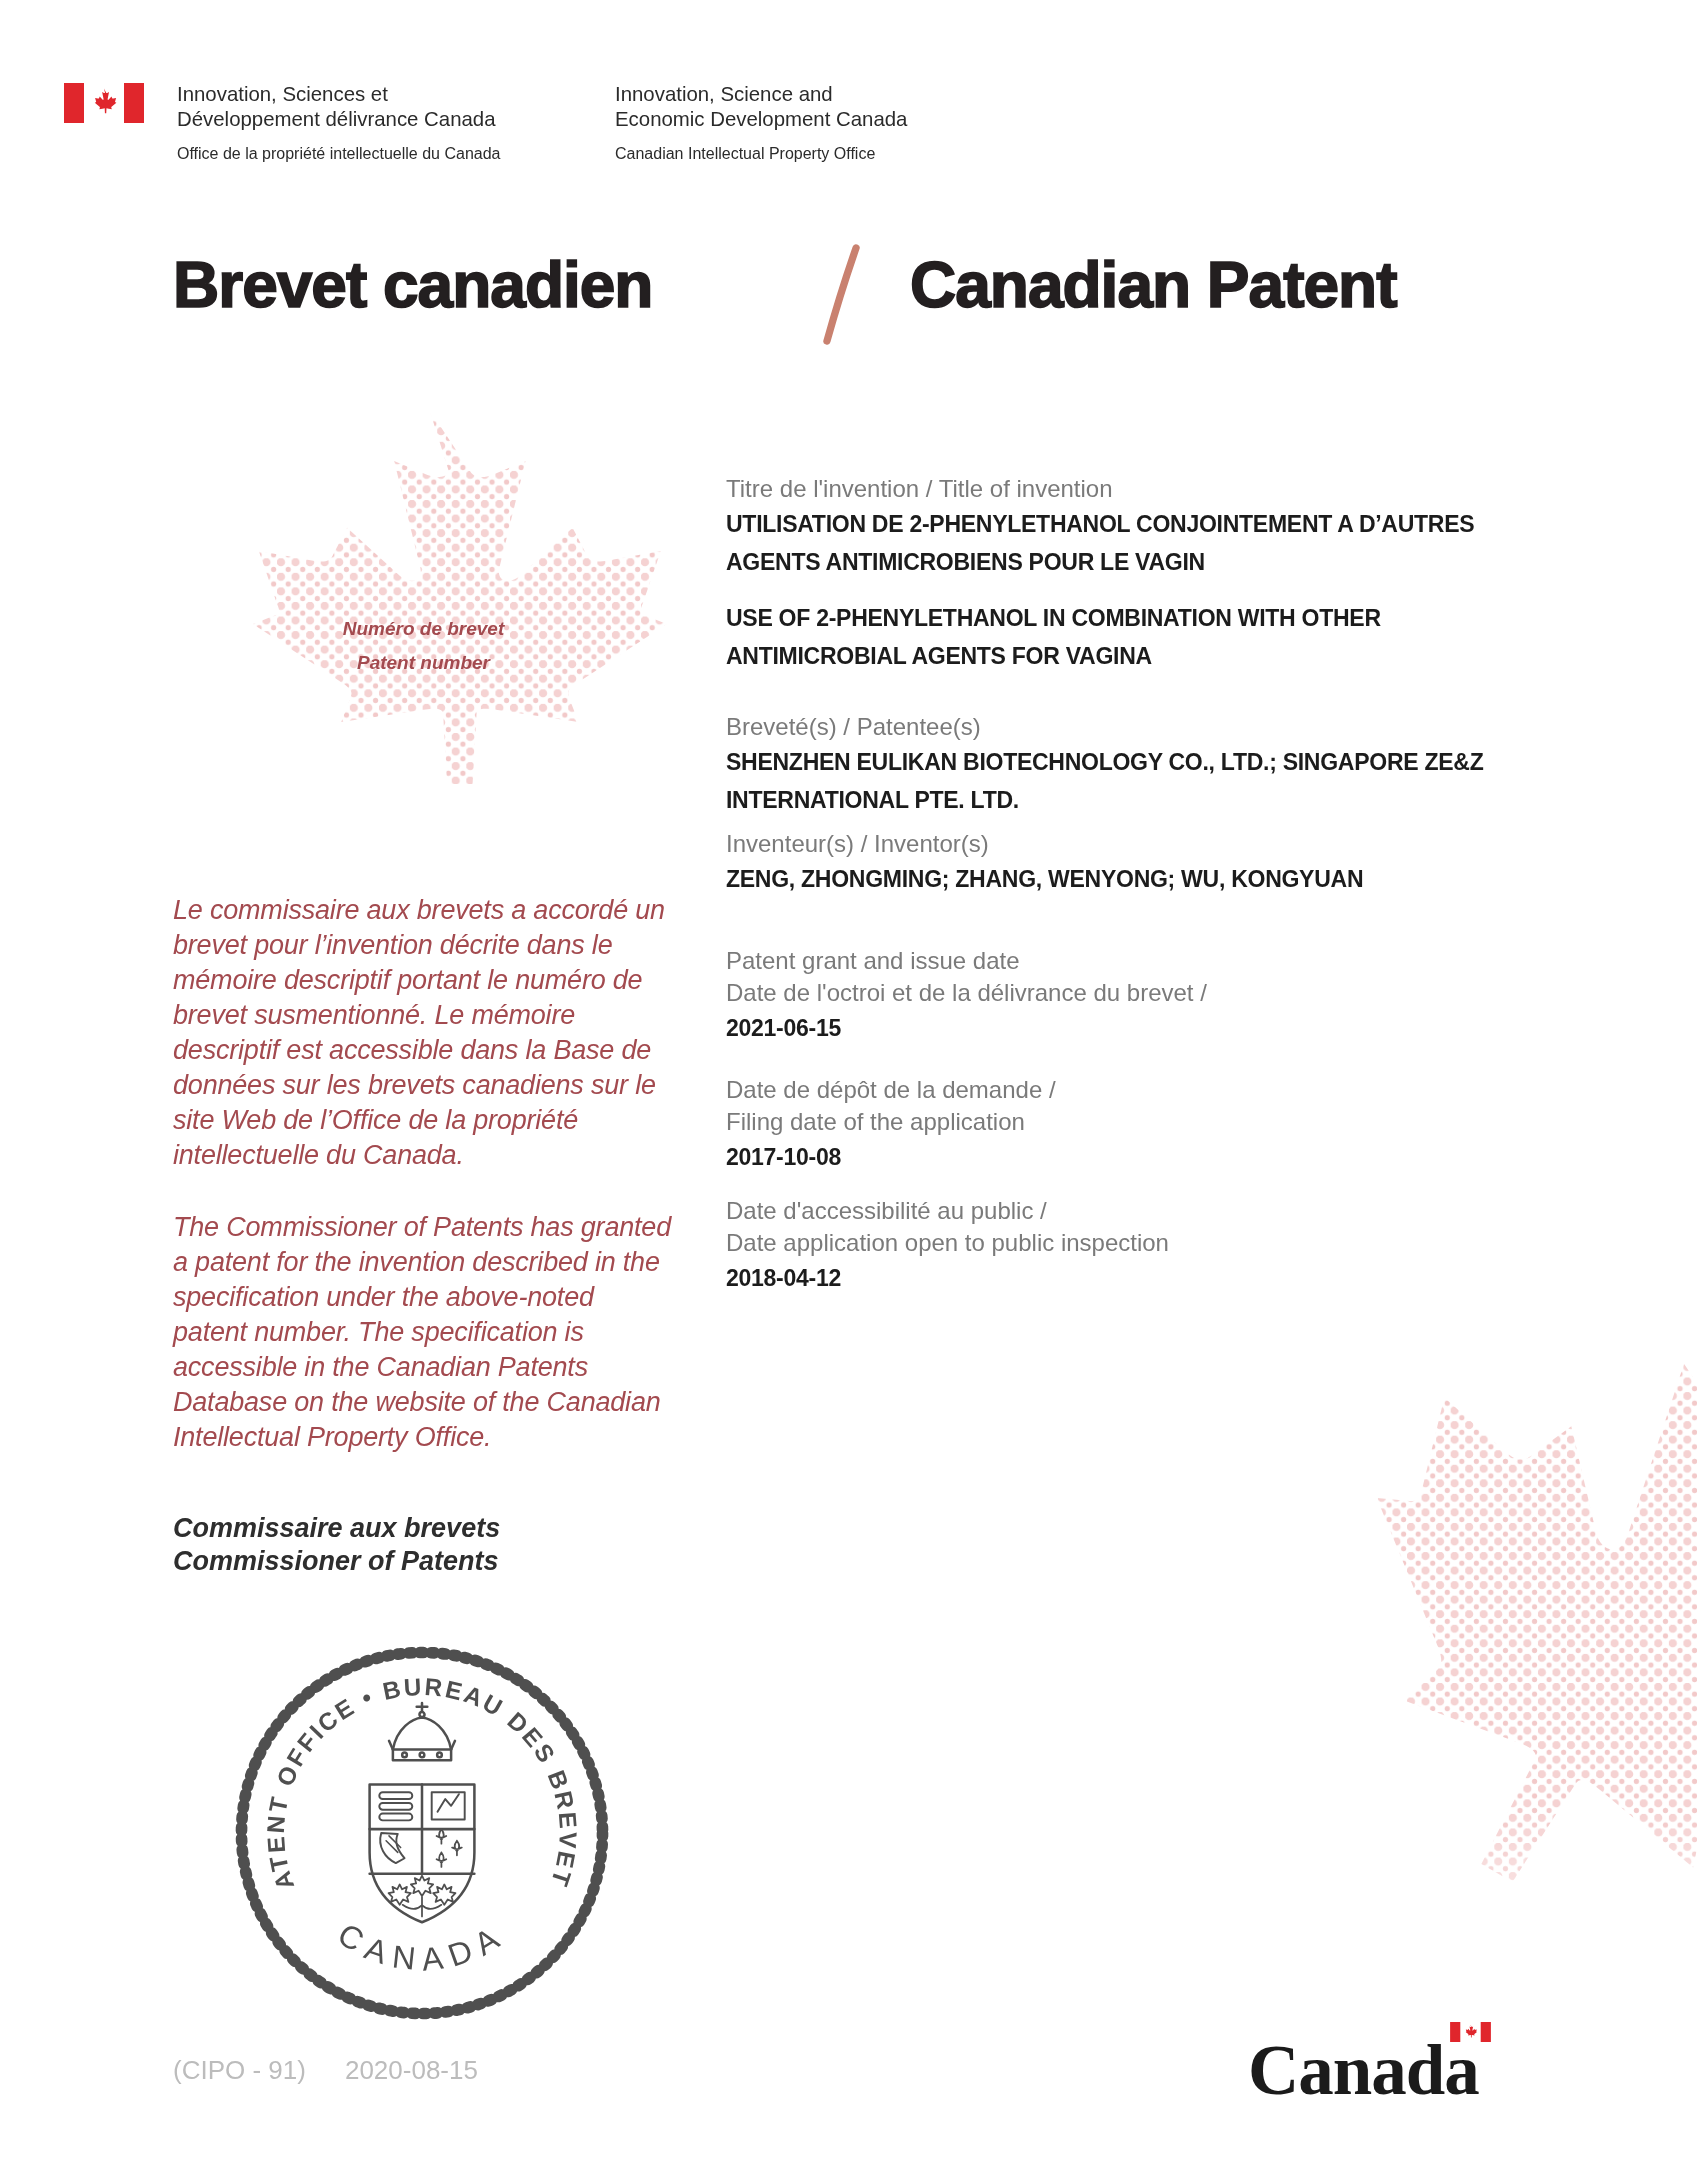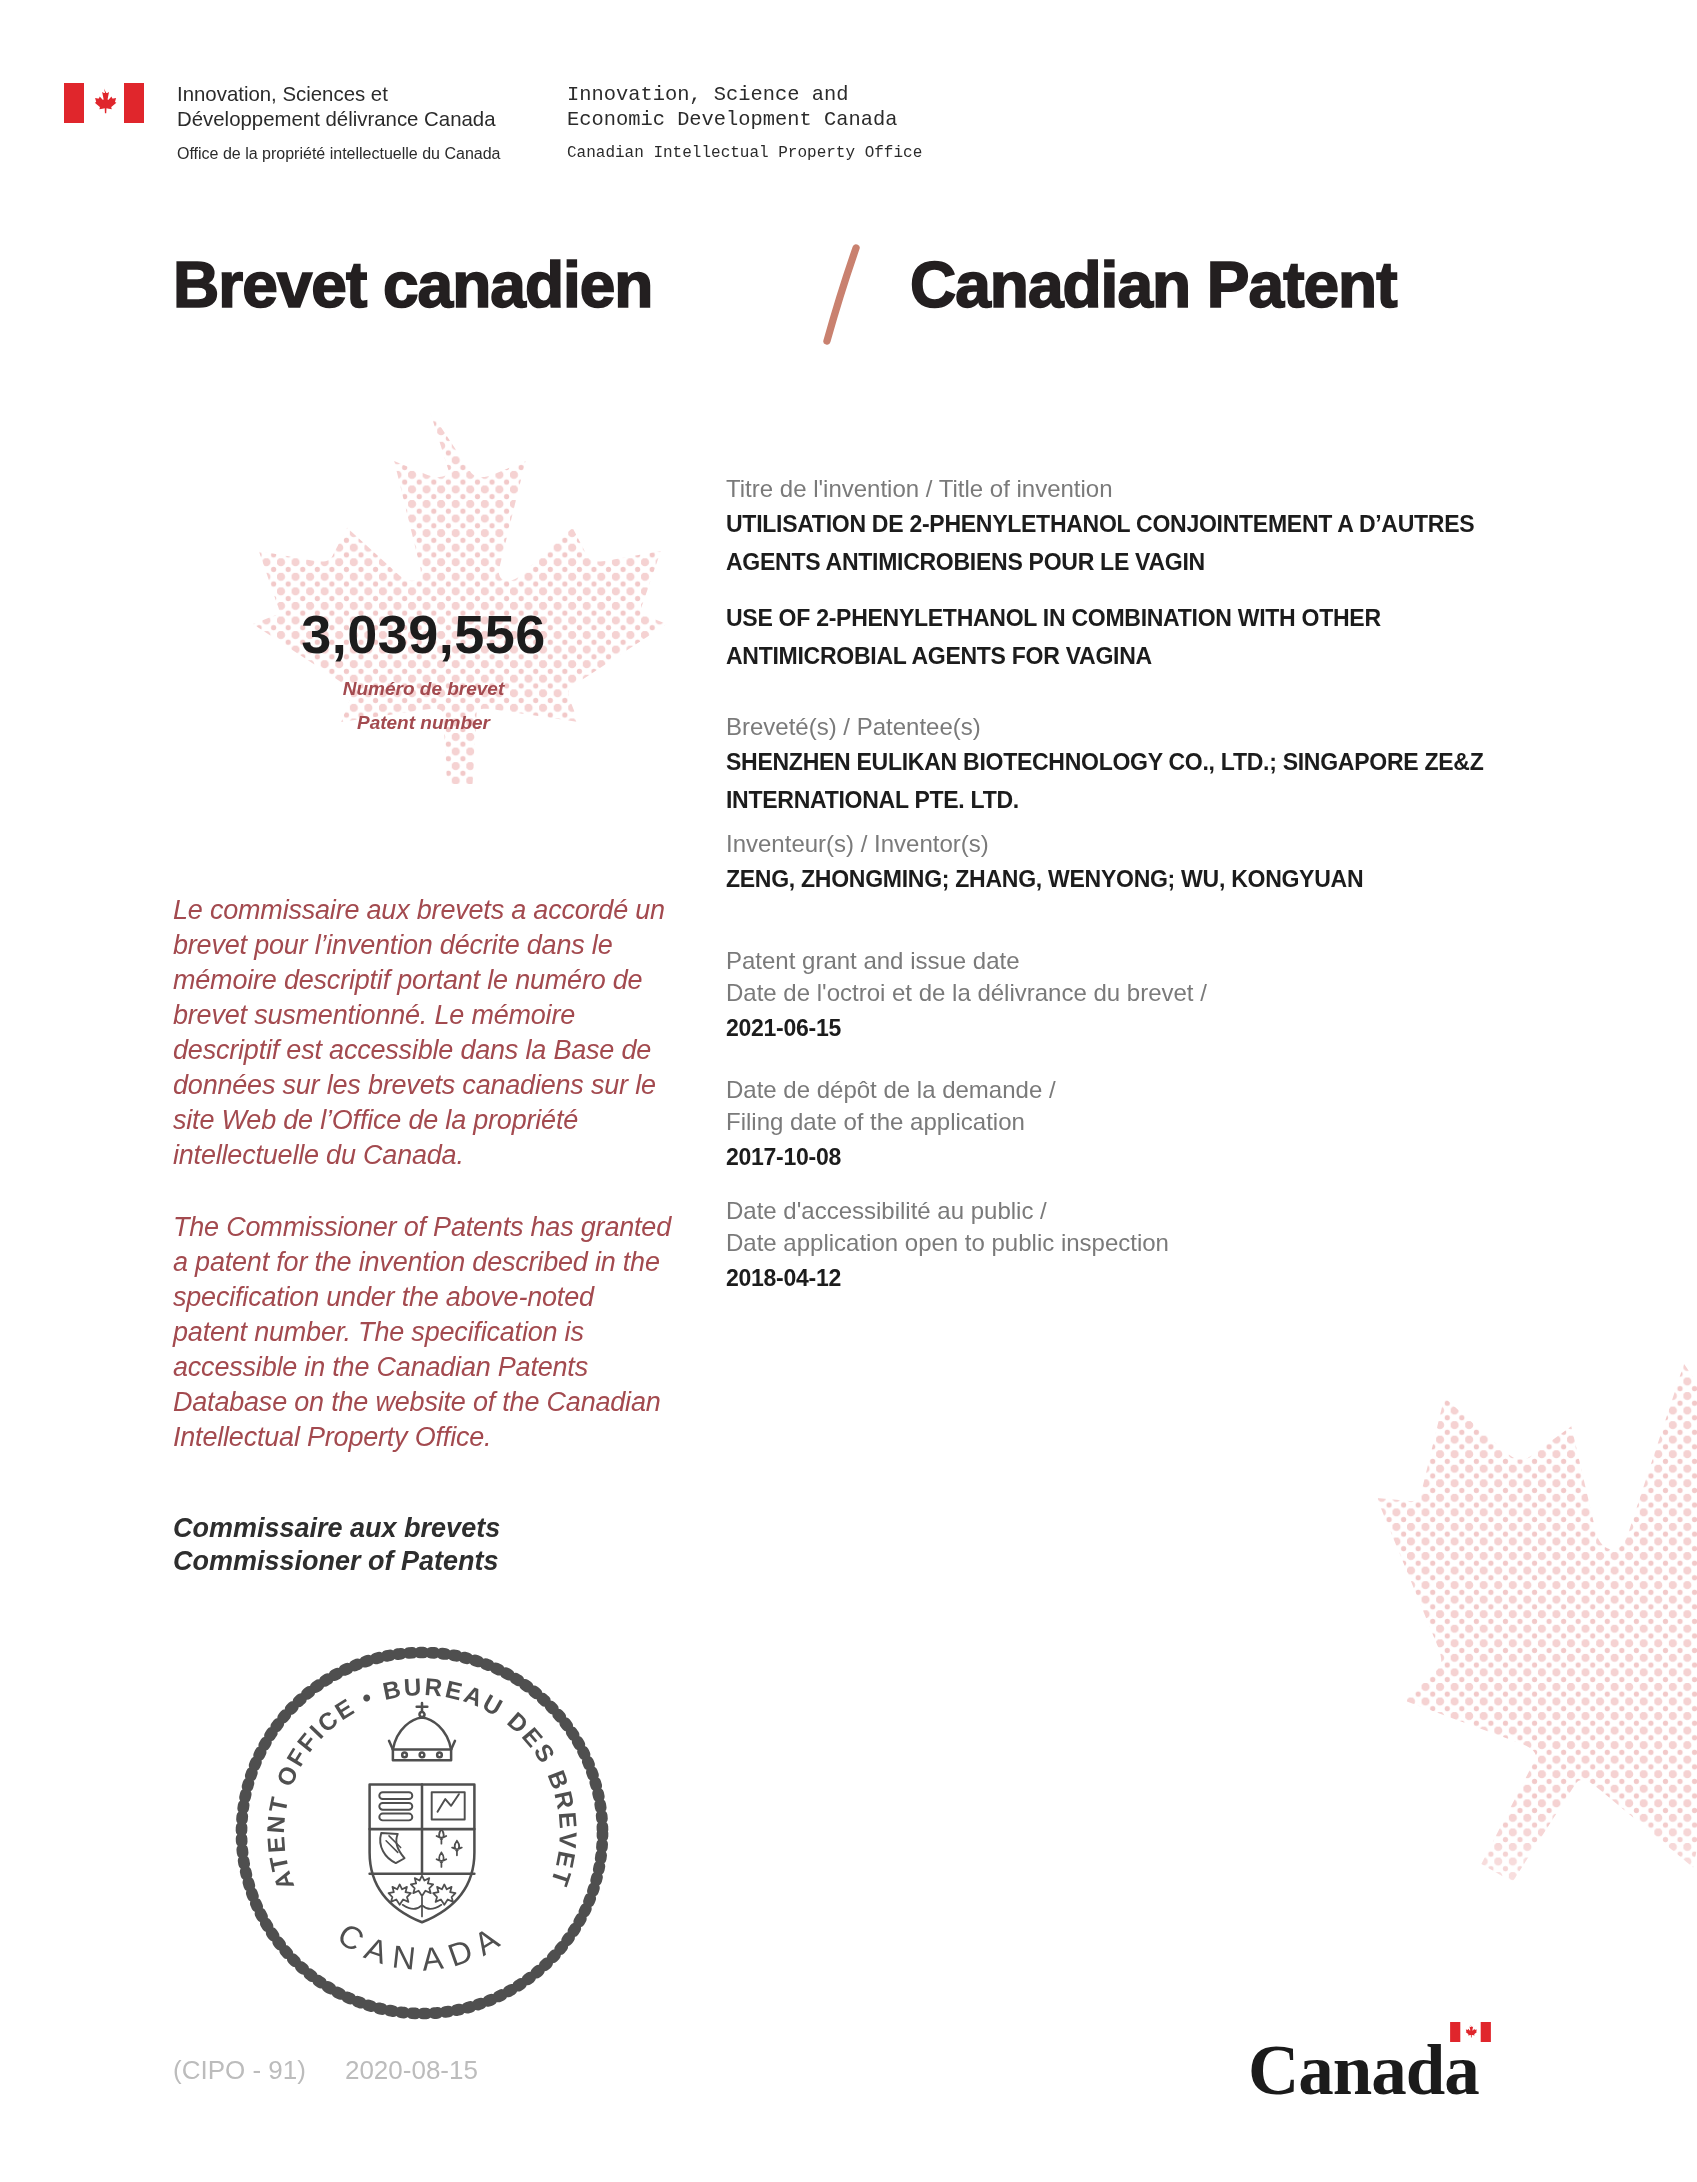--- a/index.html
+++ b/index.html
@@ -12,7 +12,7 @@
   .header-flag{position:absolute;left:64px;top:83px;}
   .hdr-block{position:absolute;top:82px;font-size:20.4px;line-height:25px;color:#2b2b2b;}
   .hdr-block.fr{left:177px;}
-  .hdr-block.en{left:567px;font-family:Liberation Mono, monospace;}
+  .hdr-block.en{left:615px;}
   .hdr-block .office{margin-top:8.7px;font-size:16px;color:#2b2b2b;}
   
   .main-title{position:absolute;top:248px;left:0;width:100%;height:107px;color:var(--c-title);}

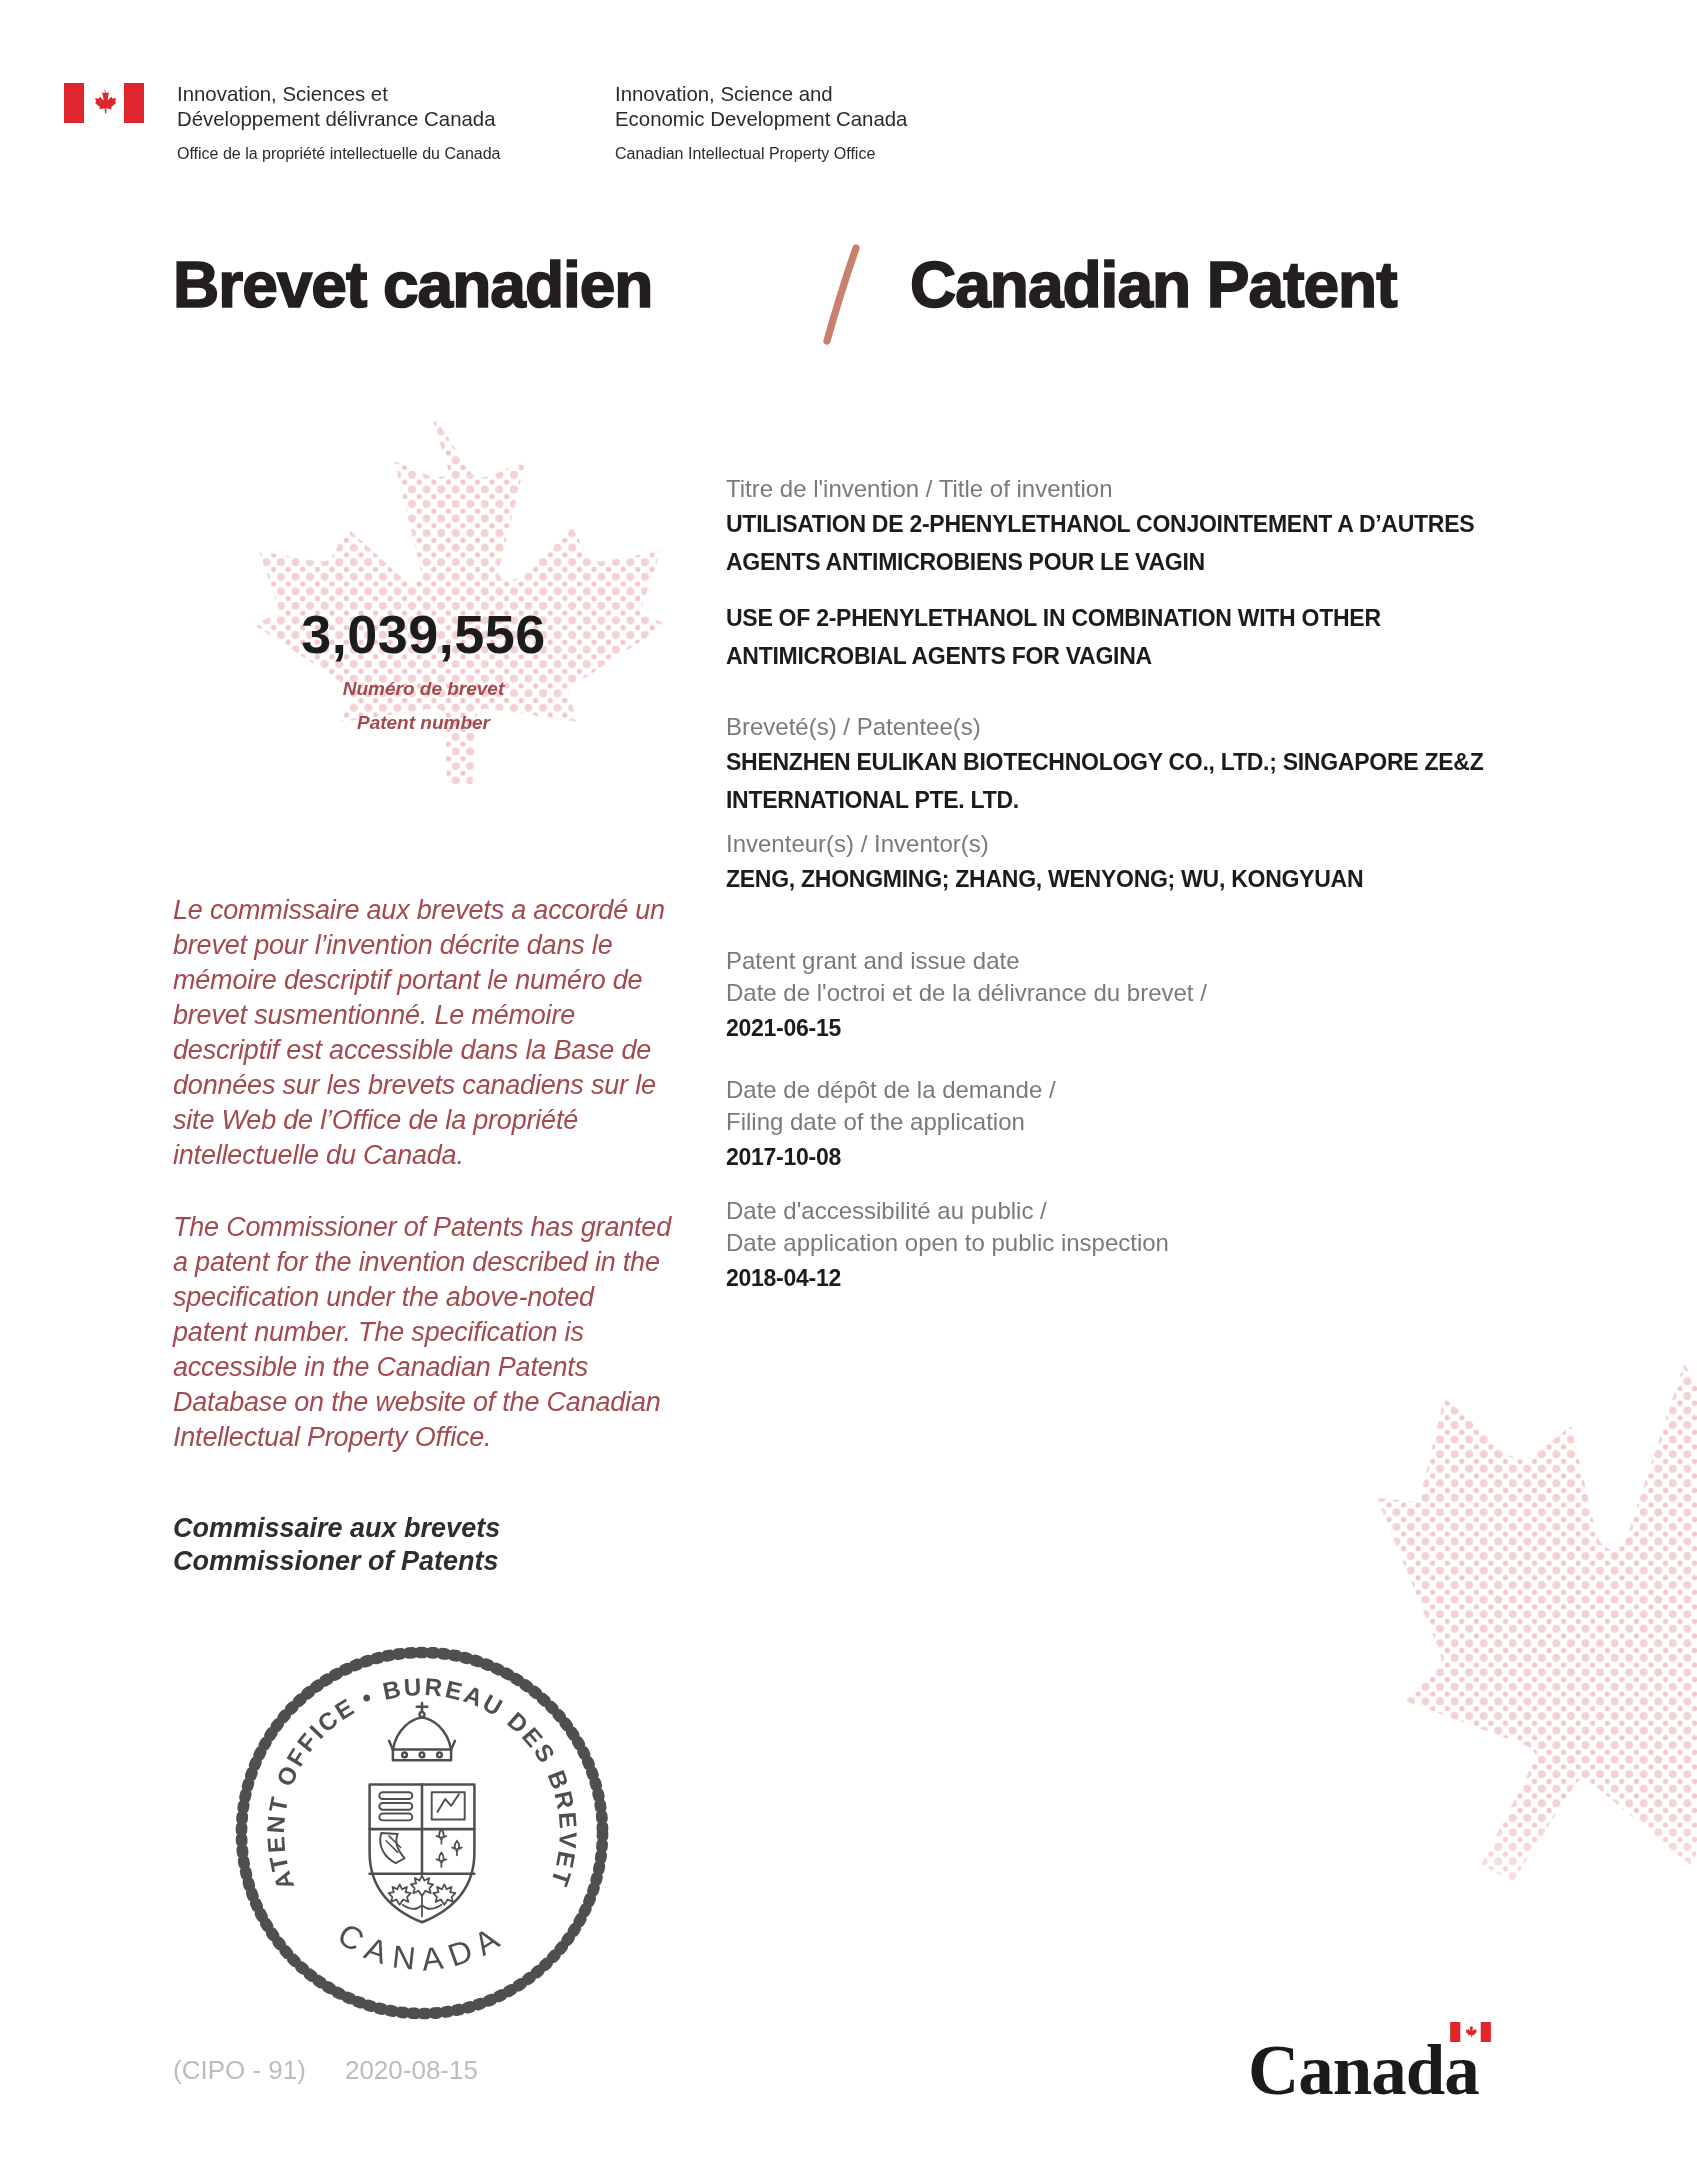--- a/index.html
+++ b/index.html
@@ -126,7 +126,6 @@
   </div>
 
   <div class="patent-num-block">
-    <div class="patent-number">3,039,556</div>
     <div class="patent-num-label first">Numéro de brevet</div>
     <div class="patent-num-label">Patent number</div>
   </div>

